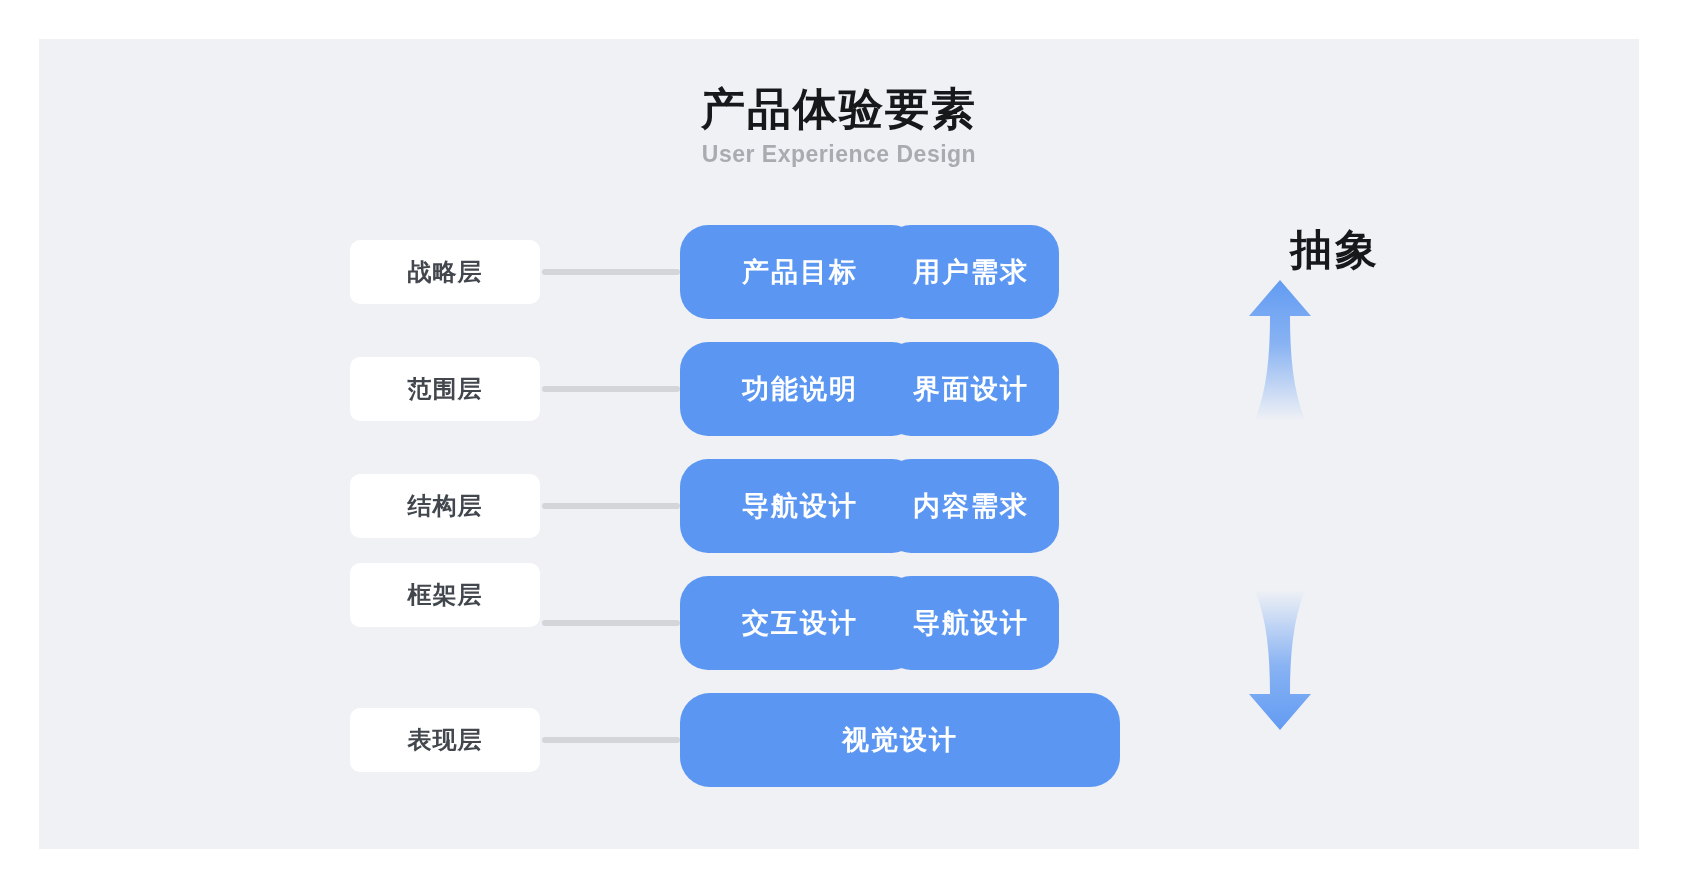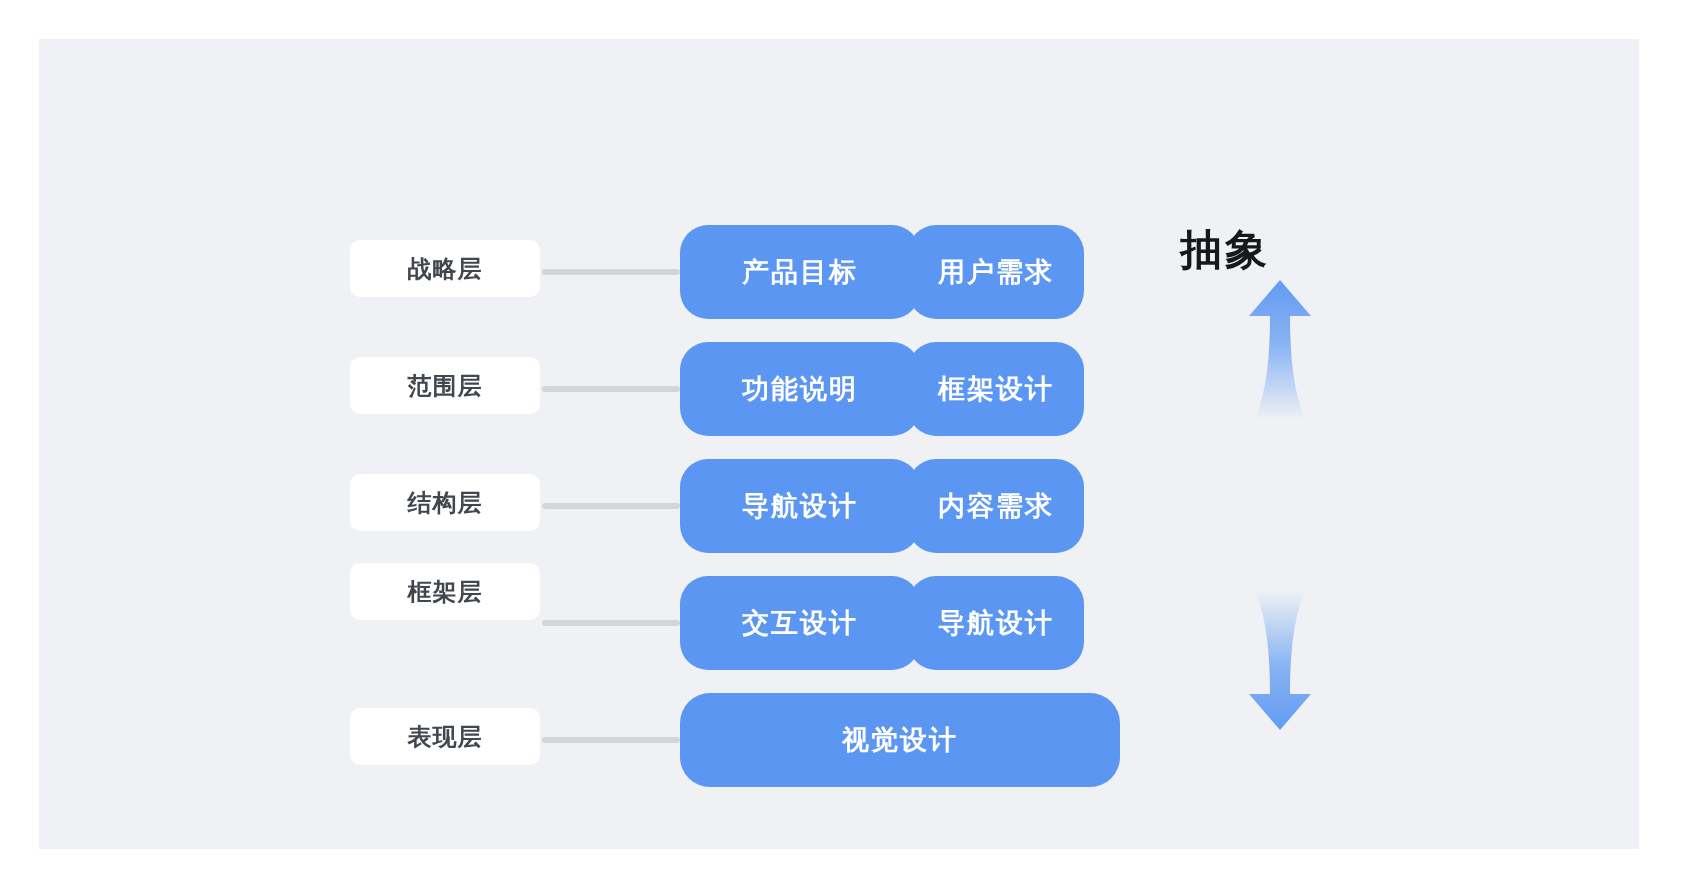--- a/index.html
+++ b/index.html
@@ -73,6 +73,10 @@
 
 <div class="card">
 
+  <div class="header">
+    <div class="title">产品体验要素</div>
+    <div class="subtitle">User Experience Design</div>
+  </div>
 
   <div class="row r0">
     <div class="label-box">

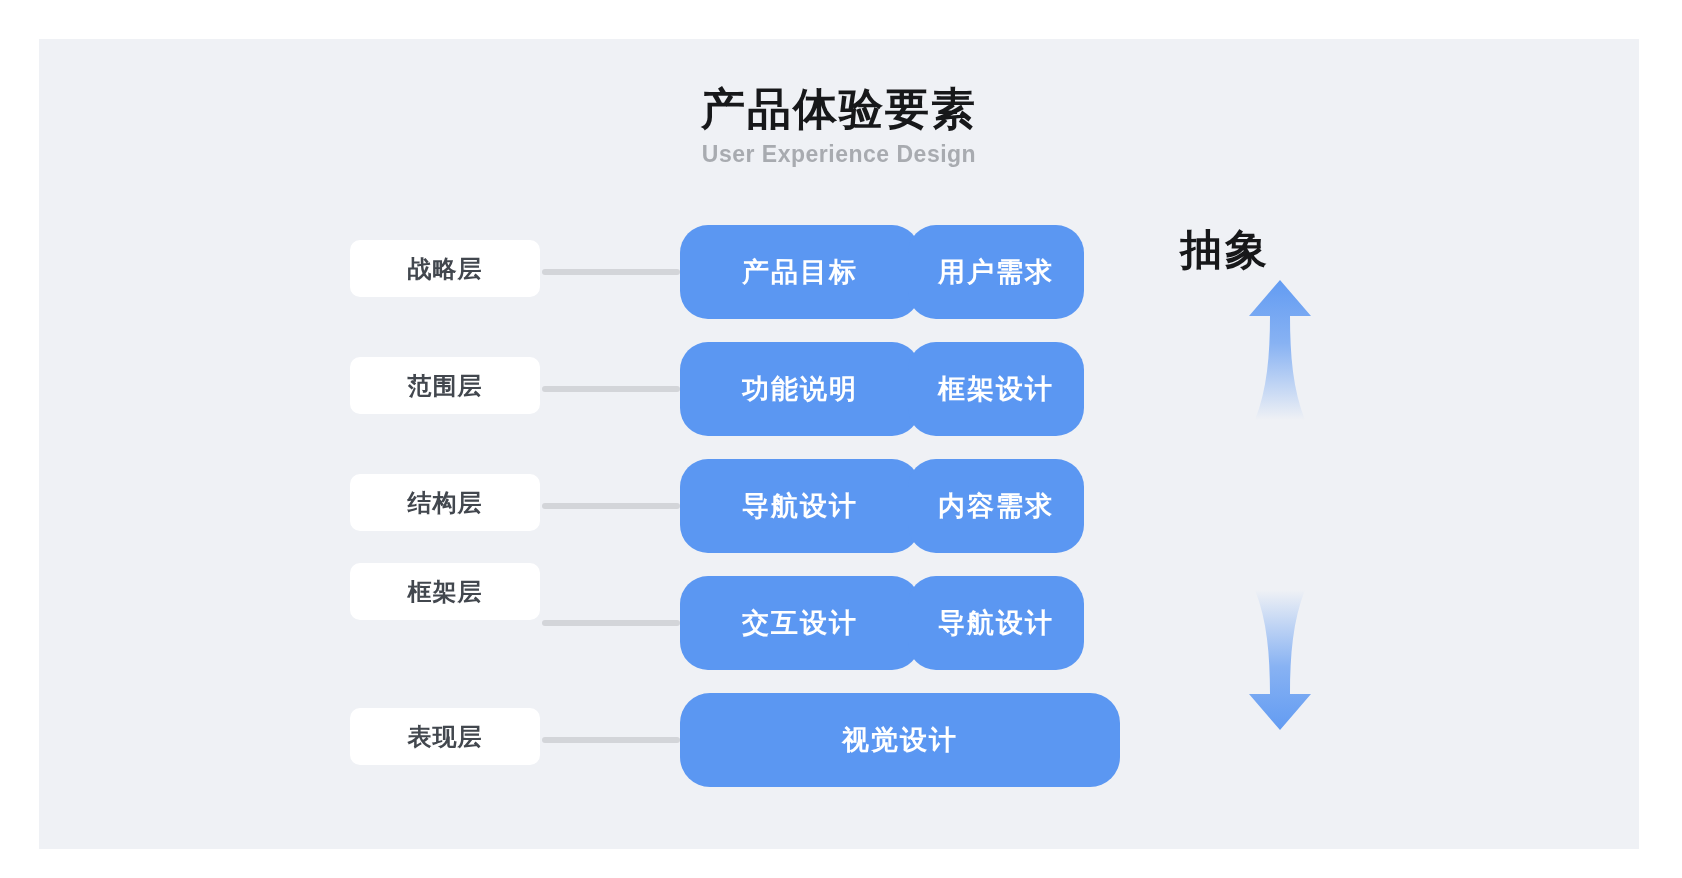--- a/index.html
+++ b/index.html
@@ -32,7 +32,7 @@
     letter-spacing:0.5px;margin-top:8px;
   }
   .label-box{
-    position:absolute;left:311px;width:190px;height:57px;
+    position:absolute;left:311px;width:190px;height:64px;
     background:#ffffff;border-radius:10px;
     display:flex;align-items:center;justify-content:center;
     font-size:24px;font-weight:700;color:var(--label-text);

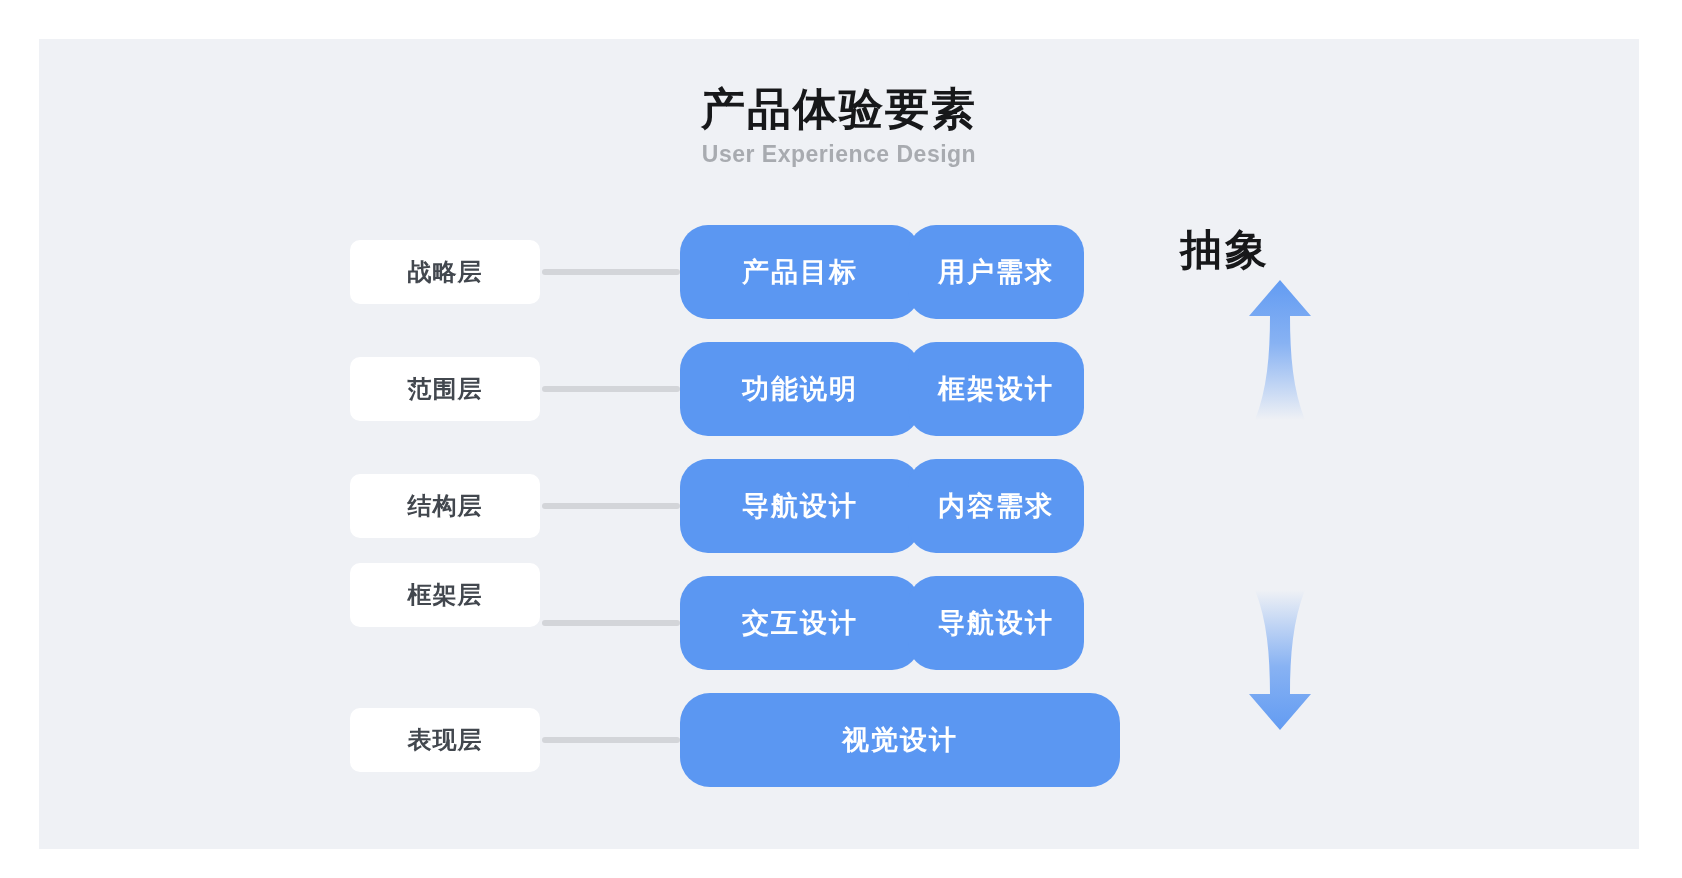--- a/index.html
+++ b/index.html
@@ -50,7 +50,7 @@
     letter-spacing:2px;
   }
   .col1{left:641px;width:240px;}
-  .col2{left:869px;width:176px;}
+  .col2{left:844px;width:176px;}
   .wide{left:641px;width:440px;border-radius:30px;}
   
   .r0 .label-box{top:201px}.r0 .connector{top:230px}.r0 .blue-box{top:186px}

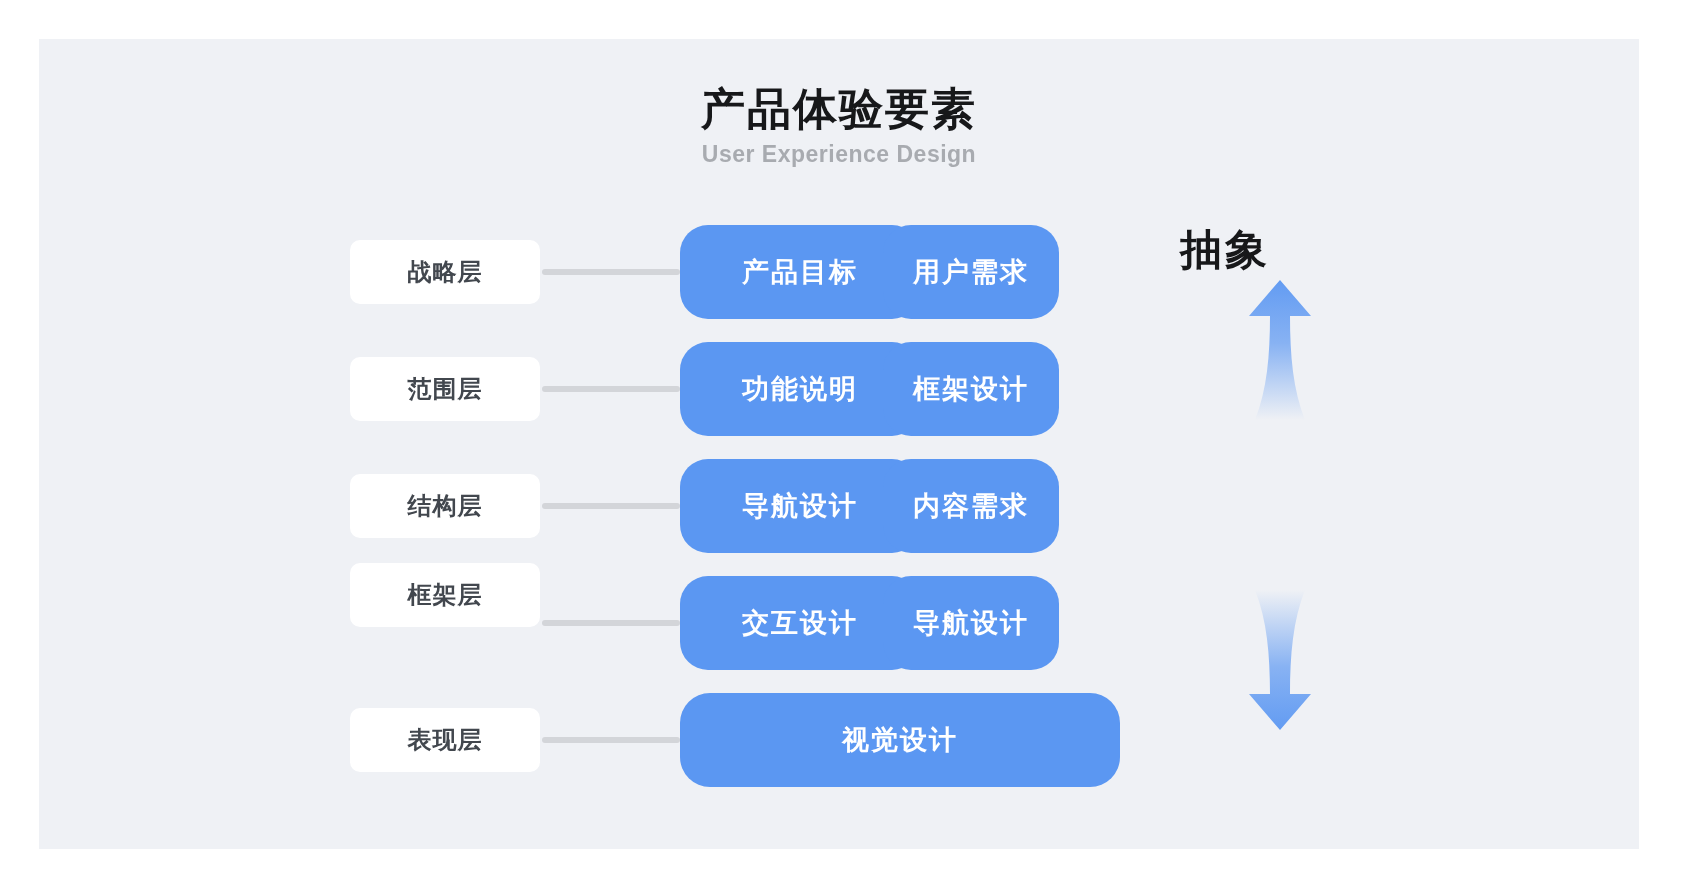--- a/index.html
+++ b/index.html
@@ -59,7 +59,7 @@
   .r3 .label-box{top:524px}.r3 .connector{top:581px}.r3 .blue-box{top:537px}
   .r4 .label-box{top:669px}.r4 .connector{top:698px}.r4 .blue-box{top:654px}
   .axis-label{
-    position:absolute;left:1141px;width:200px;text-align:left;
+    position:absolute;left:1141px;width:200px;text-align:right;
     font-size:42px;font-weight:700;color:var(--title);letter-spacing:3px;
   }
   .axis-top{top:183px;}

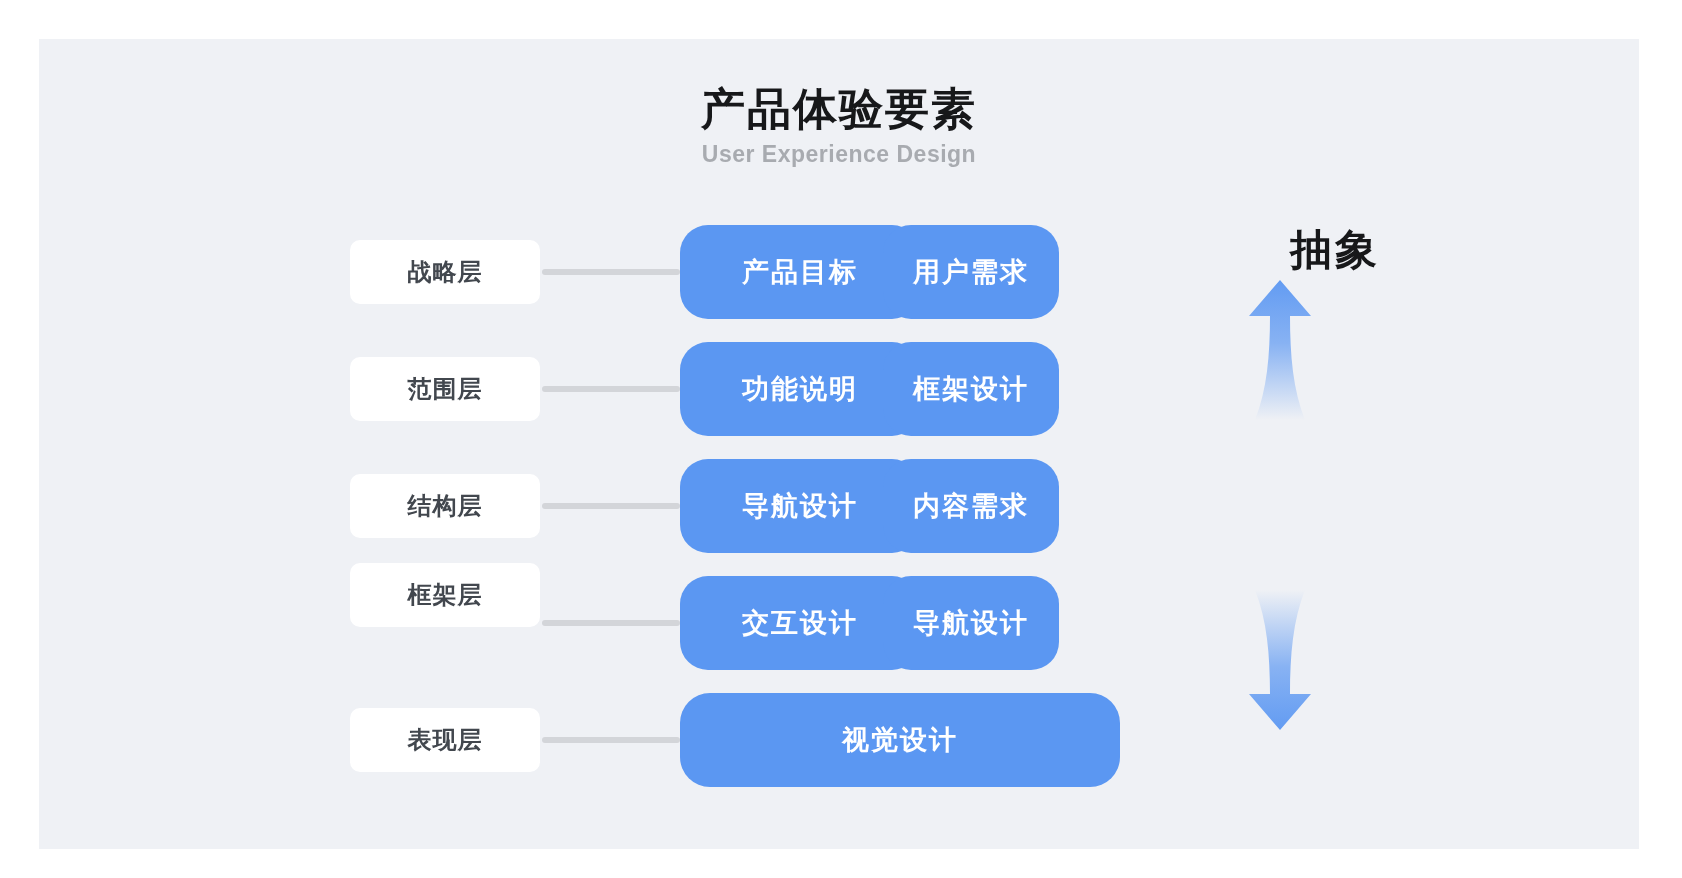--- a/index.html
+++ b/index.html
@@ -93,7 +93,7 @@
     </div>
     <div class="connector"></div>
     <div class="blue-box col1">功能说明</div>
-    <div class="blue-box col2">框架设计</div>
+    <div class="blue-box col2">界面设计</div>
   </div>
 
   <div class="row r2">

